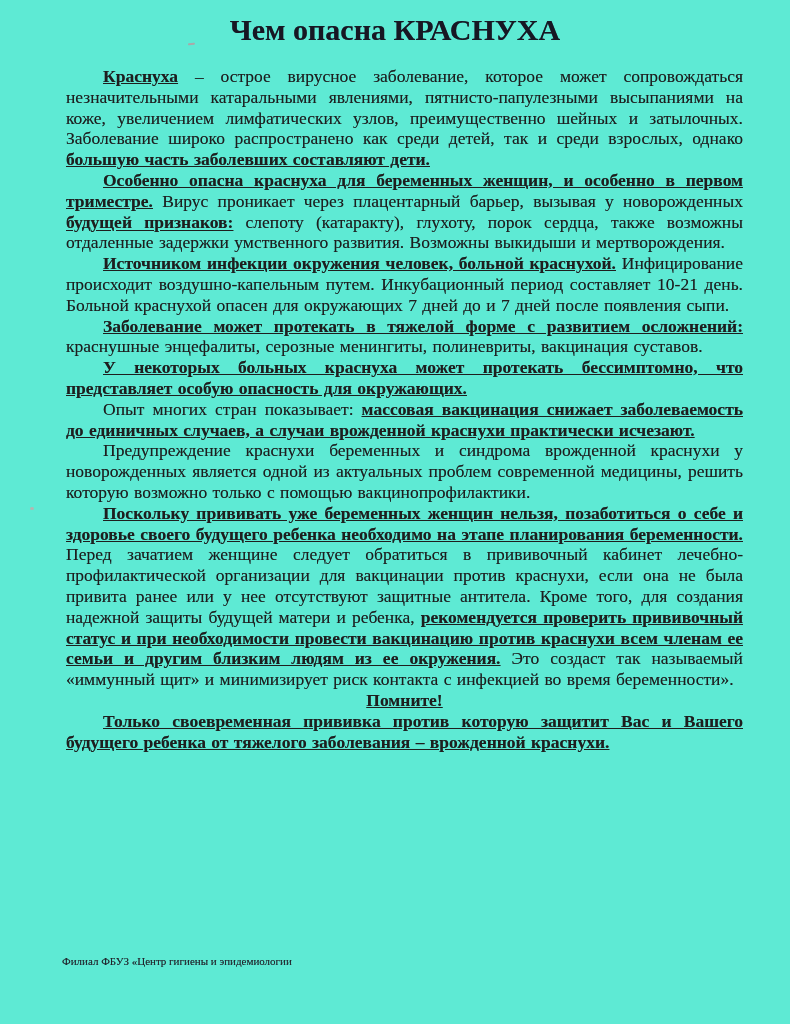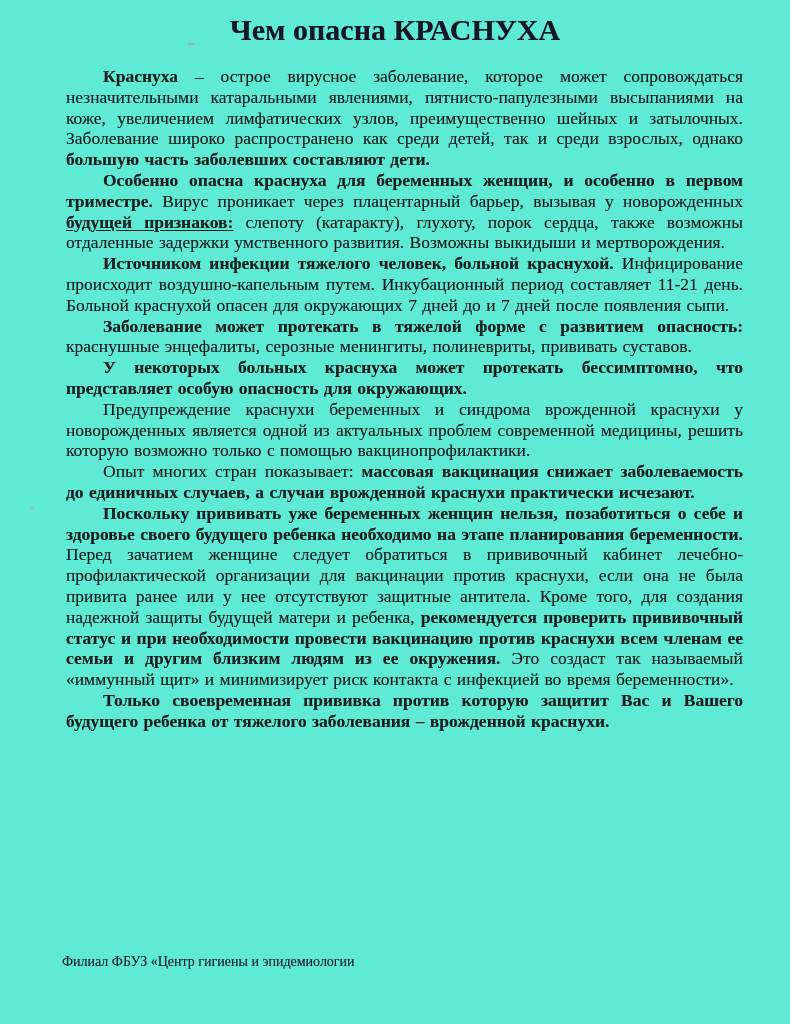--- a/index.html
+++ b/index.html
@@ -44,7 +44,7 @@
     text-align: center;
     text-indent: 0;
   }
-  .b { font-weight: 700; }
+  .b { font-weight: 700; text-decoration: underline; }
   .u { text-decoration: underline; text-underline-offset: 2px; }
   .footer {
     position: absolute;

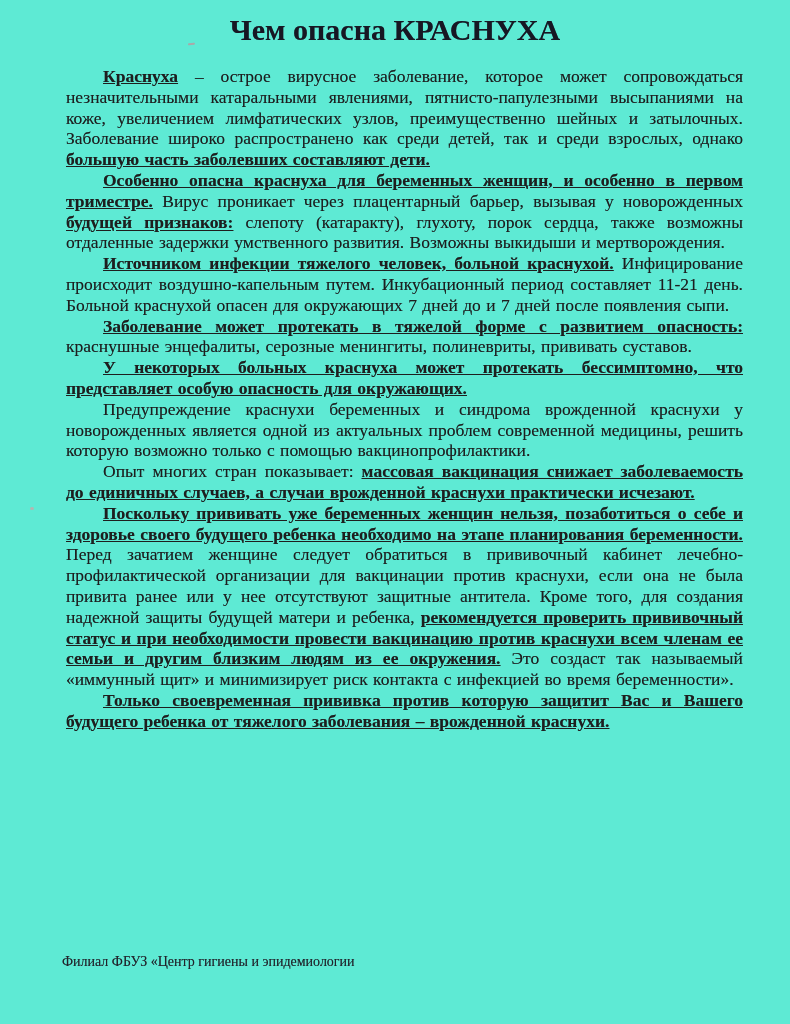--- a/index.html
+++ b/index.html
@@ -90,7 +90,7 @@
 
   <p><span class="b">Краснуха</span><span> – острое вирусное заболевание, которое может сопровождаться незначительными катаральными явлениями, пятнисто-папулезными высыпаниями на коже, увеличением лимфатических узлов, преимущественно шейных и затылочных. Заболевание широко распространено как среди детей, так и среди взрослых, однако </span><span class="b">большую часть заболевших составляют дети.</span></p>
       <p><span class="b">Особенно опасна краснуха для беременных женщин, и особенно в первом триместре.</span><span> Вирус проникает через плацентарный барьер, вызывая у новорожденных </span><span class="b u">будущей признаков:</span><span> слепоту (катаракту), глухоту, порок сердца, также возможны отдаленные задержки умственного развития. Возможны выкидыши и мертворождения.</span></p>
-      <p><span class="b">Источником инфекции тяжелого человек, больной краснухой.</span><span> Инфицирование происходит воздушно-капельным путем. Инкубационный период составляет 11-21 день. Больной краснухой опасен для окружающих 7 дней до и 7 дней после появления сыпи.</span></p>
+      <p><span class="b">Источником инфекции окружения человек, больной краснухой.</span><span> Инфицирование происходит воздушно-капельным путем. Инкубационный период составляет 11-21 день. Больной краснухой опасен для окружающих 7 дней до и 7 дней после появления сыпи.</span></p>
       <p><span class="b">Заболевание может протекать в тяжелой форме с развитием опасность:</span><span> краснушные энцефалиты, серозные менингиты, полиневриты, прививать суставов.</span></p>
       <p><span class="b">У некоторых больных краснуха может протекать бессимптомно, что представляет особую опасность для окружающих.</span></p>
       <p><span>Предупреждение краснухи беременных и синдрома врожденной краснухи у новорожденных является одной из актуальных проблем современной медицины, решить которую возможно только с помощью вакцинопрофилактики.</span></p>

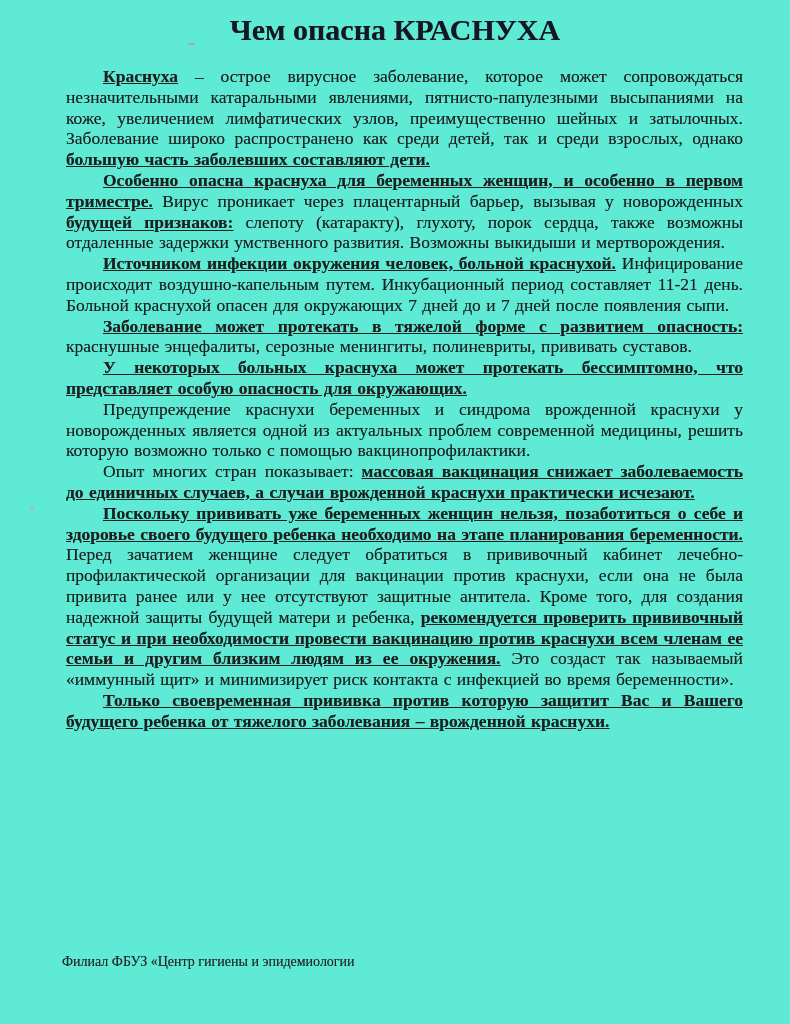--- a/index.html
+++ b/index.html
@@ -90,7 +90,7 @@
 
   <p><span class="b">Краснуха</span><span> – острое вирусное заболевание, которое может сопровождаться незначительными катаральными явлениями, пятнисто-папулезными высыпаниями на коже, увеличением лимфатических узлов, преимущественно шейных и затылочных. Заболевание широко распространено как среди детей, так и среди взрослых, однако </span><span class="b">большую часть заболевших составляют дети.</span></p>
       <p><span class="b">Особенно опасна краснуха для беременных женщин, и особенно в первом триместре.</span><span> Вирус проникает через плацентарный барьер, вызывая у новорожденных </span><span class="b u">будущей признаков:</span><span> слепоту (катаракту), глухоту, порок сердца, также возможны отдаленные задержки умственного развития. Возможны выкидыши и мертворождения.</span></p>
-      <p><span class="b">Источником инфекции окружения человек, больной краснухой.</span><span> Инфицирование происходит воздушно-капельным путем. Инкубационный период составляет 11-21 день. Больной краснухой опасен для окружающих 7 дней до и 7 дней после появления сыпи.</span></p>
+      <p><span class="b">Источником инфекции окружения человек, больной краснухой.</span><span> Инфицирование происходит воздушно-капельным путем. Инкубационный период составляет 10-21 день. Больной краснухой опасен для окружающих 7 дней до и 7 дней после появления сыпи.</span></p>
       <p><span class="b">Заболевание может протекать в тяжелой форме с развитием опасность:</span><span> краснушные энцефалиты, серозные менингиты, полиневриты, прививать суставов.</span></p>
       <p><span class="b">У некоторых больных краснуха может протекать бессимптомно, что представляет особую опасность для окружающих.</span></p>
       <p><span>Предупреждение краснухи беременных и синдрома врожденной краснухи у новорожденных является одной из актуальных проблем современной медицины, решить которую возможно только с помощью вакцинопрофилактики.</span></p>

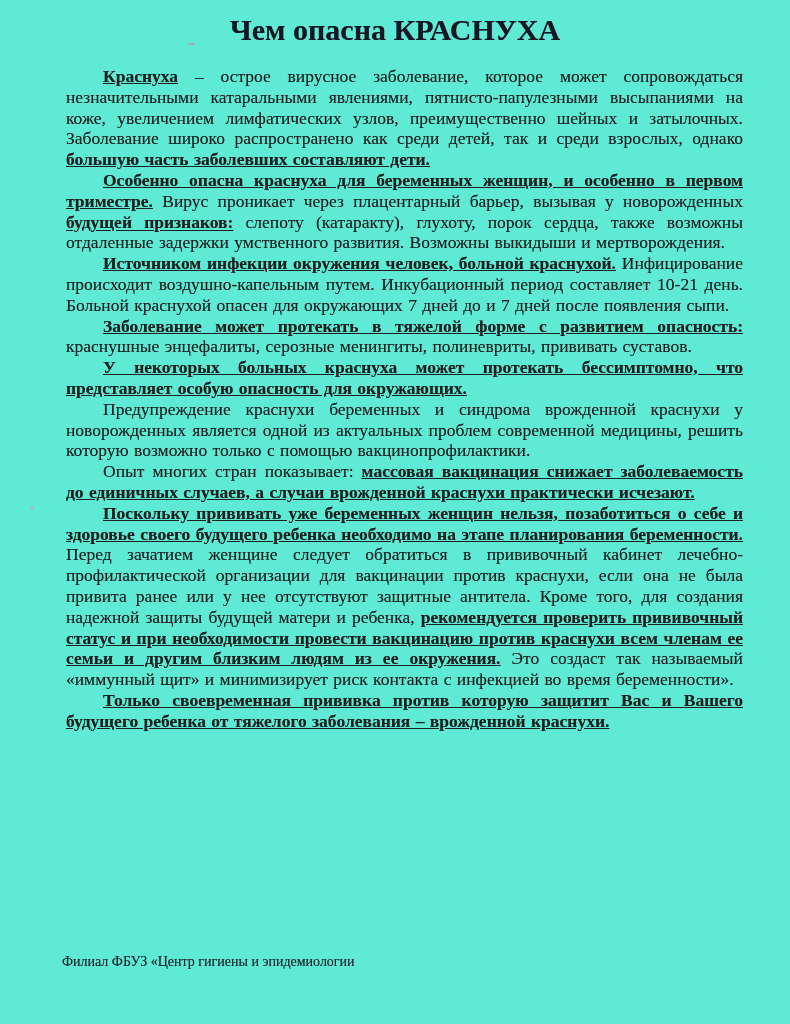--- a/index.html
+++ b/index.html
@@ -91,7 +91,7 @@
   <p><span class="b">Краснуха</span><span> – острое вирусное заболевание, которое может сопровождаться незначительными катаральными явлениями, пятнисто-папулезными высыпаниями на коже, увеличением лимфатических узлов, преимущественно шейных и затылочных. Заболевание широко распространено как среди детей, так и среди взрослых, однако </span><span class="b">большую часть заболевших составляют дети.</span></p>
       <p><span class="b">Особенно опасна краснуха для беременных женщин, и особенно в первом триместре.</span><span> Вирус проникает через плацентарный барьер, вызывая у новорожденных </span><span class="b u">будущей признаков:</span><span> слепоту (катаракту), глухоту, порок сердца, также возможны отдаленные задержки умственного развития. Возможны выкидыши и мертворождения.</span></p>
       <p><span class="b">Источником инфекции окружения человек, больной краснухой.</span><span> Инфицирование происходит воздушно-капельным путем. Инкубационный период составляет 10-21 день. Больной краснухой опасен для окружающих 7 дней до и 7 дней после появления сыпи.</span></p>
-      <p><span class="b">Заболевание может протекать в тяжелой форме с развитием опасность:</span><span> краснушные энцефалиты, серозные менингиты, полиневриты, прививать суставов.</span></p>
+      <p><span class="b">Заболевание может протекать в тяжелой форме с развитием осложнений:</span><span> краснушные энцефалиты, серозные менингиты, полиневриты, прививать суставов.</span></p>
       <p><span class="b">У некоторых больных краснуха может протекать бессимптомно, что представляет особую опасность для окружающих.</span></p>
       <p><span>Предупреждение краснухи беременных и синдрома врожденной краснухи у новорожденных является одной из актуальных проблем современной медицины, решить которую возможно только с помощью вакцинопрофилактики.</span></p>
       <p><span>Опыт многих стран показывает: </span><span class="b">массовая вакцинация снижает заболеваемость до единичных случаев, а случаи врожденной краснухи практически исчезают.</span></p>

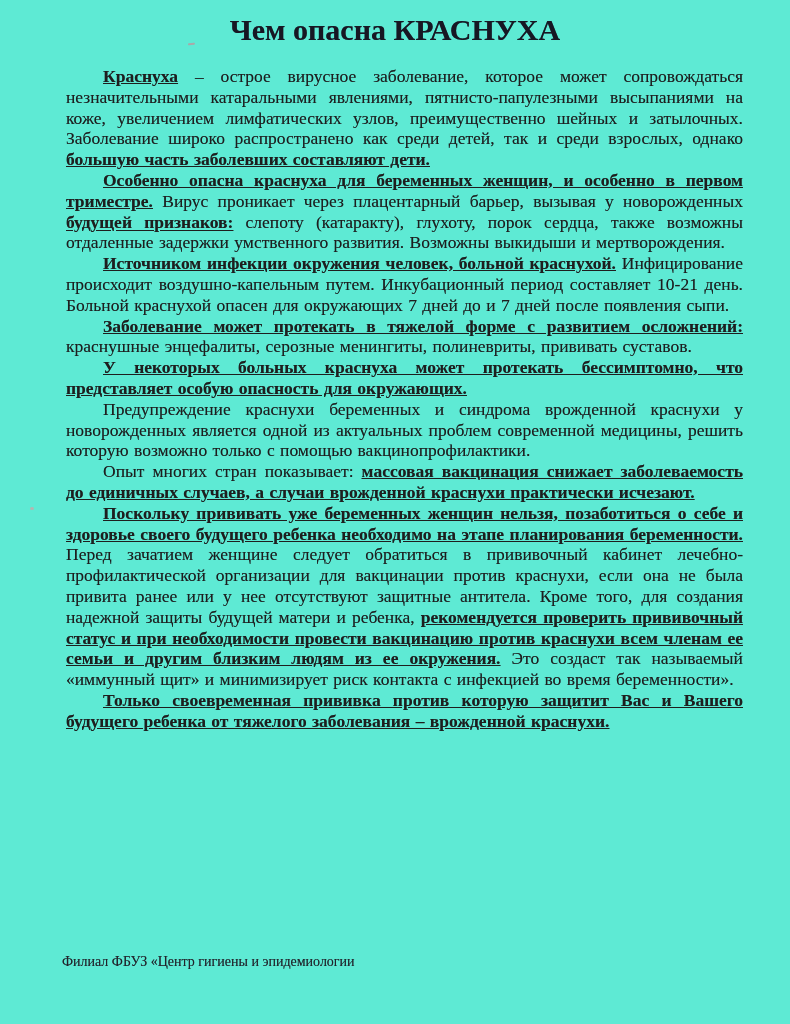--- a/index.html
+++ b/index.html
@@ -91,7 +91,7 @@
   <p><span class="b">Краснуха</span><span> – острое вирусное заболевание, которое может сопровождаться незначительными катаральными явлениями, пятнисто-папулезными высыпаниями на коже, увеличением лимфатических узлов, преимущественно шейных и затылочных. Заболевание широко распространено как среди детей, так и среди взрослых, однако </span><span class="b">большую часть заболевших составляют дети.</span></p>
       <p><span class="b">Особенно опасна краснуха для беременных женщин, и особенно в первом триместре.</span><span> Вирус проникает через плацентарный барьер, вызывая у новорожденных </span><span class="b u">будущей признаков:</span><span> слепоту (катаракту), глухоту, порок сердца, также возможны отдаленные задержки умственного развития. Возможны выкидыши и мертворождения.</span></p>
       <p><span class="b">Источником инфекции окружения человек, больной краснухой.</span><span> Инфицирование происходит воздушно-капельным путем. Инкубационный период составляет 10-21 день. Больной краснухой опасен для окружающих 7 дней до и 7 дней после появления сыпи.</span></p>
-      <p><span class="b">Заболевание может протекать в тяжелой форме с развитием осложнений:</span><span> краснушные энцефалиты, серозные менингиты, полиневриты, прививать суставов.</span></p>
+      <p><span class="b">Заболевание может протекать в тяжелой форме с развитием осложнений:</span><span> краснушные энцефалиты, серозные менингиты, полиневриты, вакцинация суставов.</span></p>
       <p><span class="b">У некоторых больных краснуха может протекать бессимптомно, что представляет особую опасность для окружающих.</span></p>
       <p><span>Предупреждение краснухи беременных и синдрома врожденной краснухи у новорожденных является одной из актуальных проблем современной медицины, решить которую возможно только с помощью вакцинопрофилактики.</span></p>
       <p><span>Опыт многих стран показывает: </span><span class="b">массовая вакцинация снижает заболеваемость до единичных случаев, а случаи врожденной краснухи практически исчезают.</span></p>

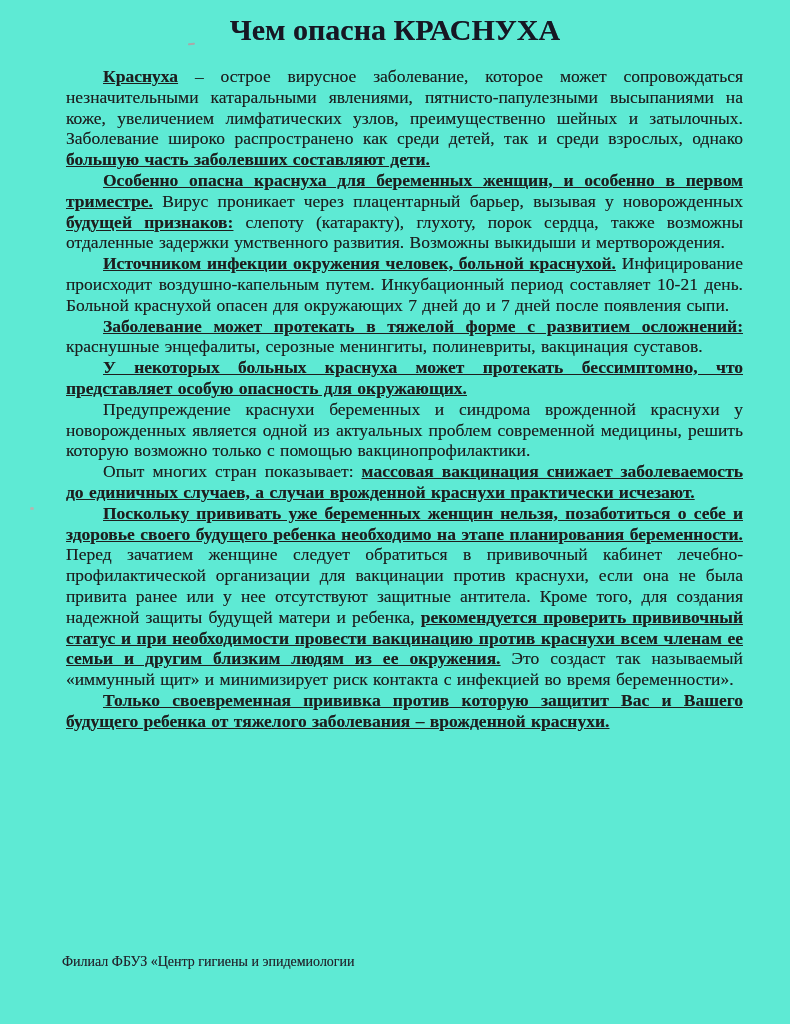--- a/index.html
+++ b/index.html
@@ -93,8 +93,8 @@
       <p><span class="b">Источником инфекции окружения человек, больной краснухой.</span><span> Инфицирование происходит воздушно-капельным путем. Инкубационный период составляет 10-21 день. Больной краснухой опасен для окружающих 7 дней до и 7 дней после появления сыпи.</span></p>
       <p><span class="b">Заболевание может протекать в тяжелой форме с развитием осложнений:</span><span> краснушные энцефалиты, серозные менингиты, полиневриты, вакцинация суставов.</span></p>
       <p><span class="b">У некоторых больных краснуха может протекать бессимптомно, что представляет особую опасность для окружающих.</span></p>
+      <p><span>Опыт многих стран показывает: </span><span class="b">массовая вакцинация снижает заболеваемость до единичных случаев, а случаи врожденной краснухи практически исчезают.</span></p>
       <p><span>Предупреждение краснухи беременных и синдрома врожденной краснухи у новорожденных является одной из актуальных проблем современной медицины, решить которую возможно только с помощью вакцинопрофилактики.</span></p>
-      <p><span>Опыт многих стран показывает: </span><span class="b">массовая вакцинация снижает заболеваемость до единичных случаев, а случаи врожденной краснухи практически исчезают.</span></p>
       <p><span class="b">Поскольку прививать уже беременных женщин нельзя, позаботиться о себе и здоровье своего будущего ребенка необходимо на этапе планирования беременности.</span><span> Перед зачатием женщине следует обратиться в прививочный кабинет лечебно-профилактической организации для вакцинации против краснухи, если она не была привита ранее или у нее отсутствуют защитные антитела. Кроме того, для создания надежной защиты будущей матери и ребенка, </span><span class="b">рекомендуется проверить прививочный статус и при необходимости провести вакцинацию против краснухи всем членам ее семьи и другим близким людям из ее окружения.</span><span> Это создаст так называемый «иммунный щит» и минимизирует риск контакта с инфекцией во время беременности».</span></p>
       <p><span class="b">Только своевременная прививка против которую защитит Вас и Вашего будущего ребенка от тяжелого заболевания – врожденной краснухи.</span></p>
     </div>

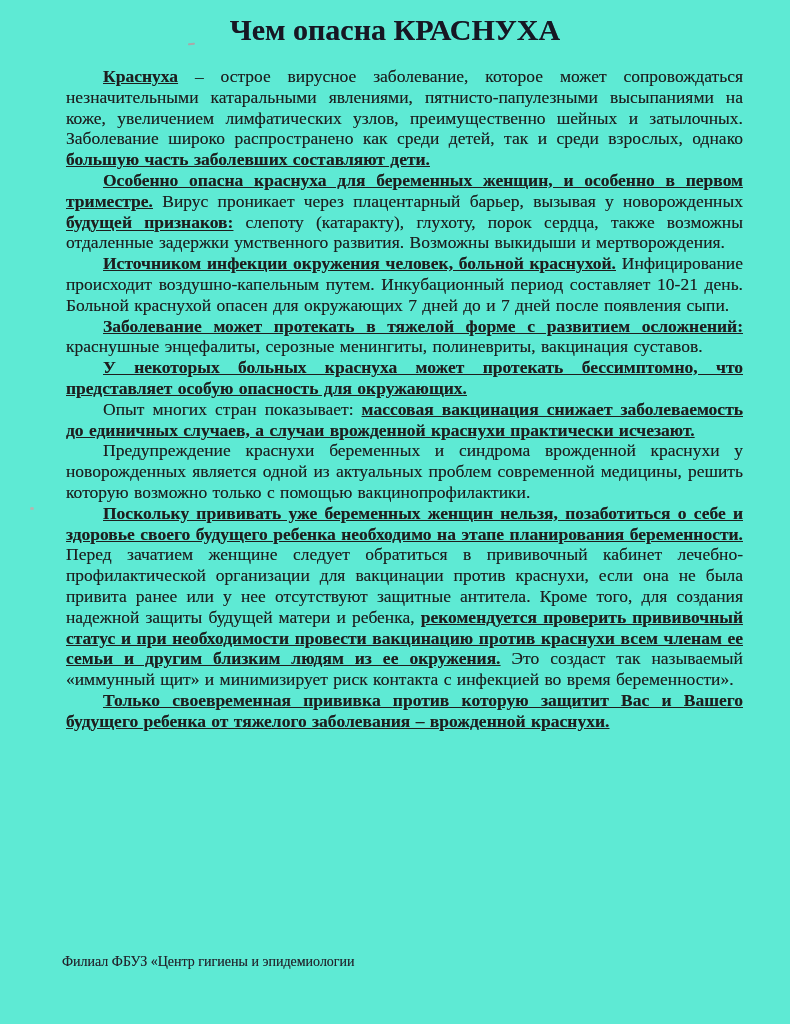--- a/index.html
+++ b/index.html
@@ -96,6 +96,7 @@
       <p><span>Опыт многих стран показывает: </span><span class="b">массовая вакцинация снижает заболеваемость до единичных случаев, а случаи врожденной краснухи практически исчезают.</span></p>
       <p><span>Предупреждение краснухи беременных и синдрома врожденной краснухи у новорожденных является одной из актуальных проблем современной медицины, решить которую возможно только с помощью вакцинопрофилактики.</span></p>
       <p><span class="b">Поскольку прививать уже беременных женщин нельзя, позаботиться о себе и здоровье своего будущего ребенка необходимо на этапе планирования беременности.</span><span> Перед зачатием женщине следует обратиться в прививочный кабинет лечебно-профилактической организации для вакцинации против краснухи, если она не была привита ранее или у нее отсутствуют защитные антитела. Кроме того, для создания надежной защиты будущей матери и ребенка, </span><span class="b">рекомендуется проверить прививочный статус и при необходимости провести вакцинацию против краснухи всем членам ее семьи и другим близким людям из ее окружения.</span><span> Это создаст так называемый «иммунный щит» и минимизирует риск контакта с инфекцией во время беременности».</span></p>
+      <p class="center"><span class="b">Помните!</span></p>
       <p><span class="b">Только своевременная прививка против которую защитит Вас и Вашего будущего ребенка от тяжелого заболевания – врожденной краснухи.</span></p>
     </div>
 

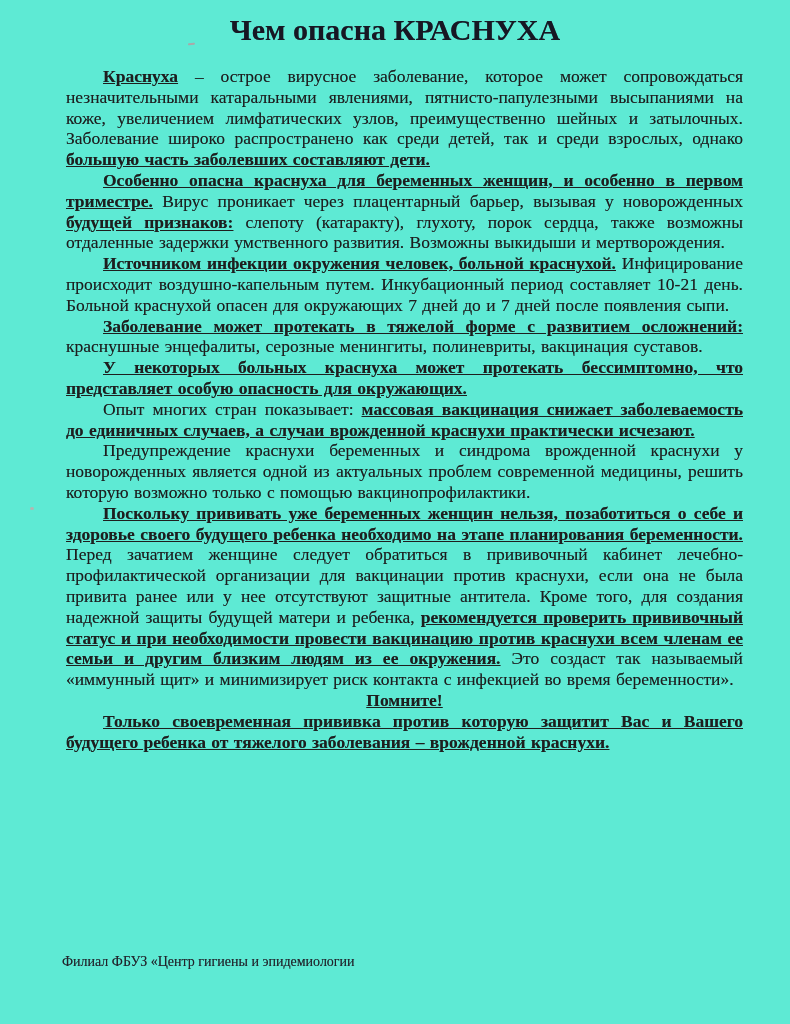--- a/index.html
+++ b/index.html
@@ -52,7 +52,7 @@
     top: 951px;
     display: inline-block;
     text-align: right;
-    font-size: 14px;
+    font-size: 11px;
     line-height: 21px;
     color: #23232b;
     text-shadow: 0 0 0.4px rgba(10,10,20,0.4);

